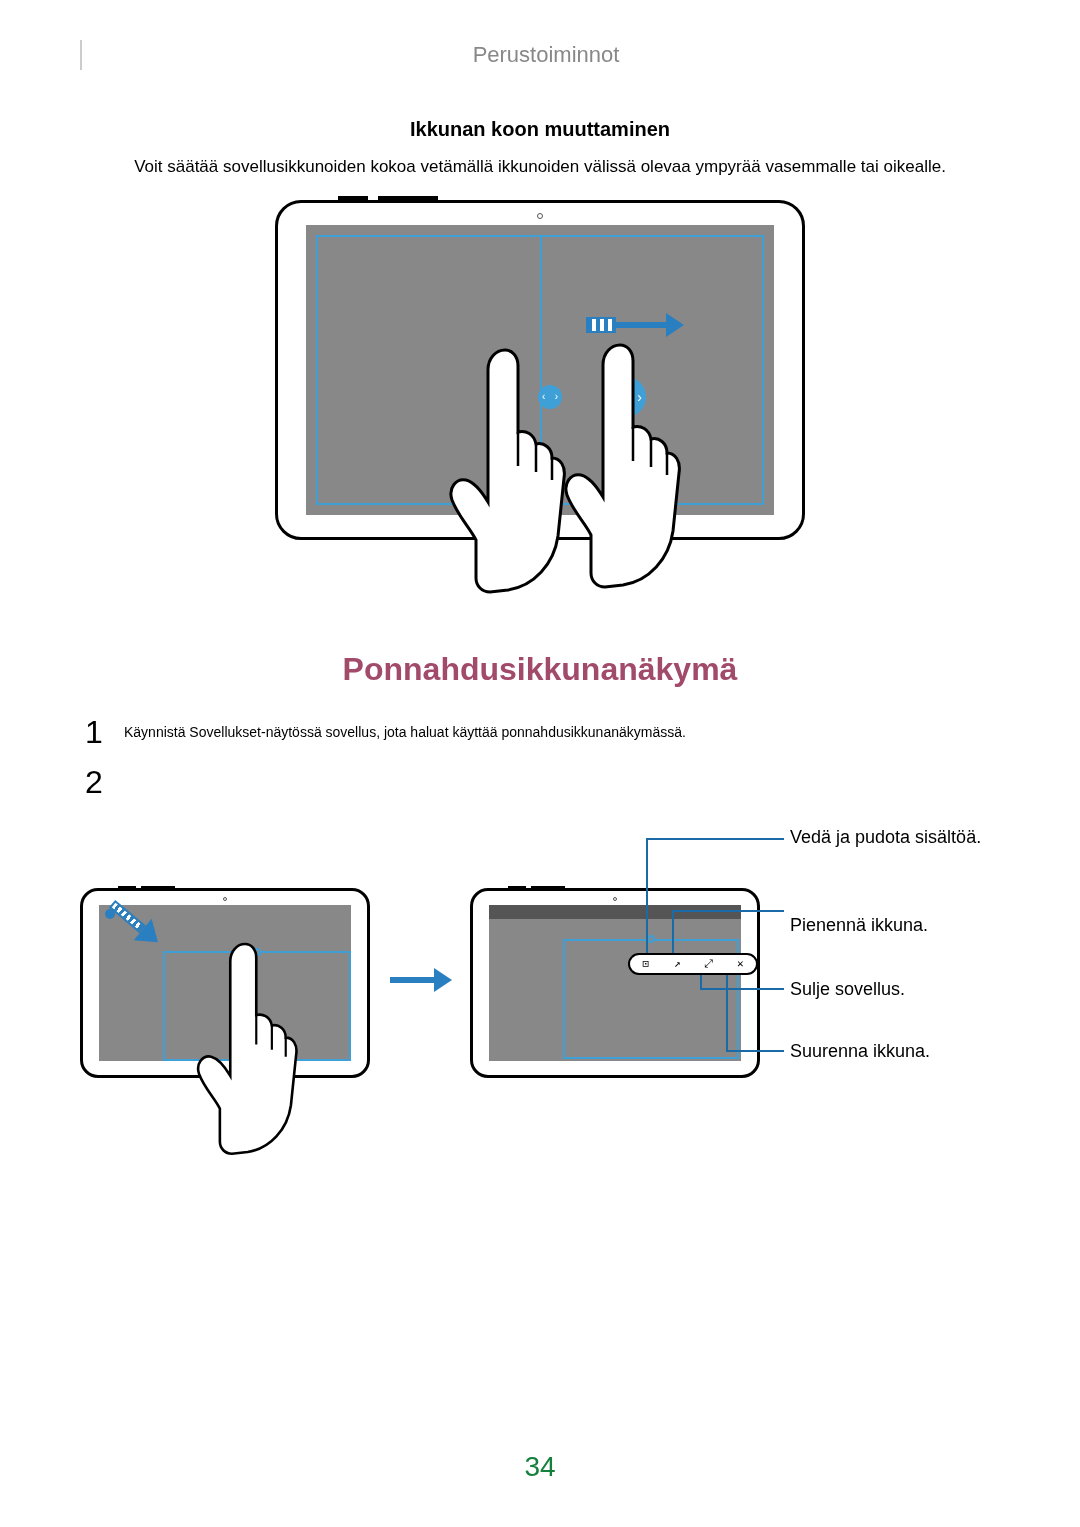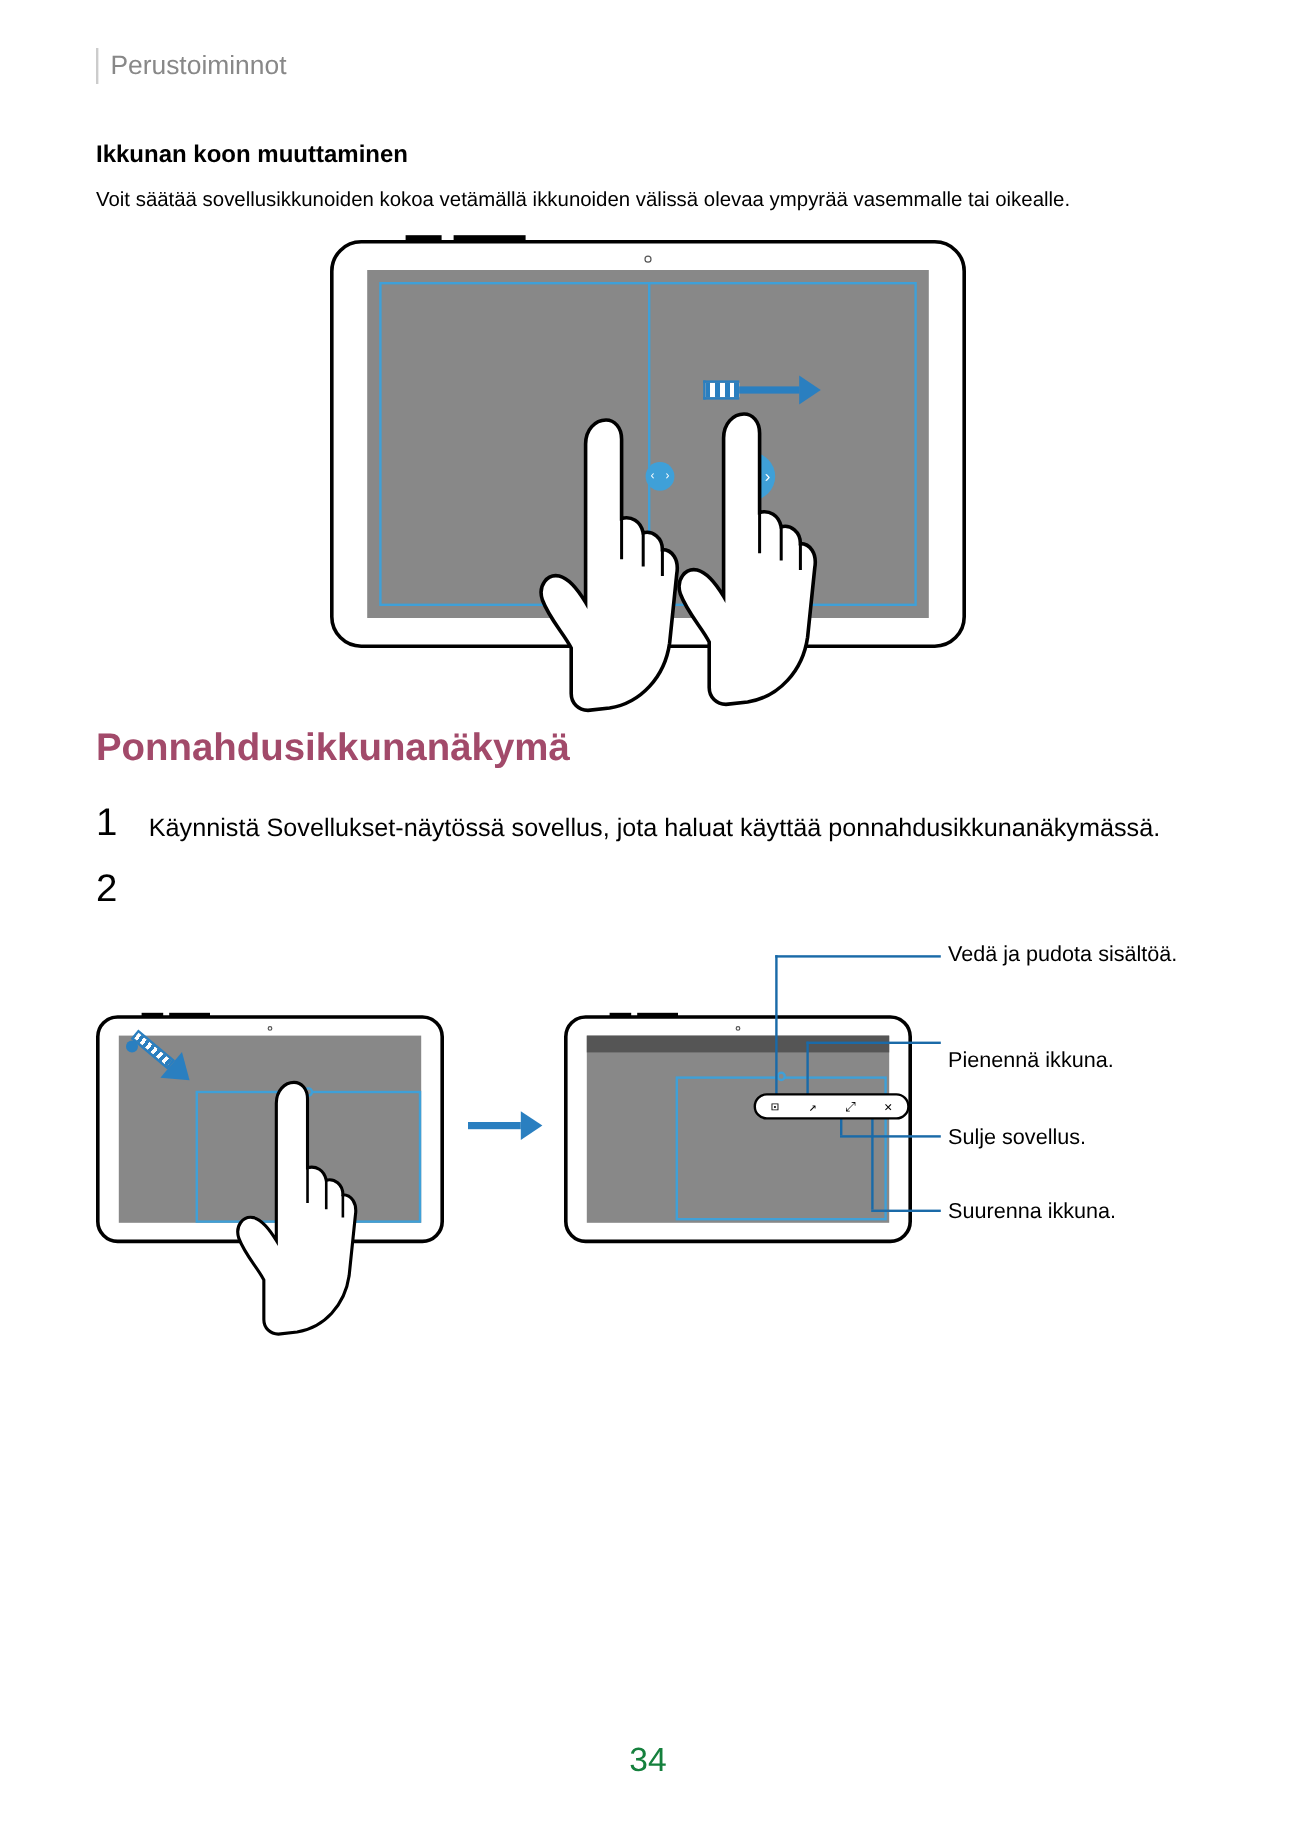--- a/index.html
+++ b/index.html
@@ -13,6 +13,7 @@
   }
   .page {
     padding: 40px 80px 40px 80px;
+    text-align: center;
   }
   .section-header {
     color: #888;

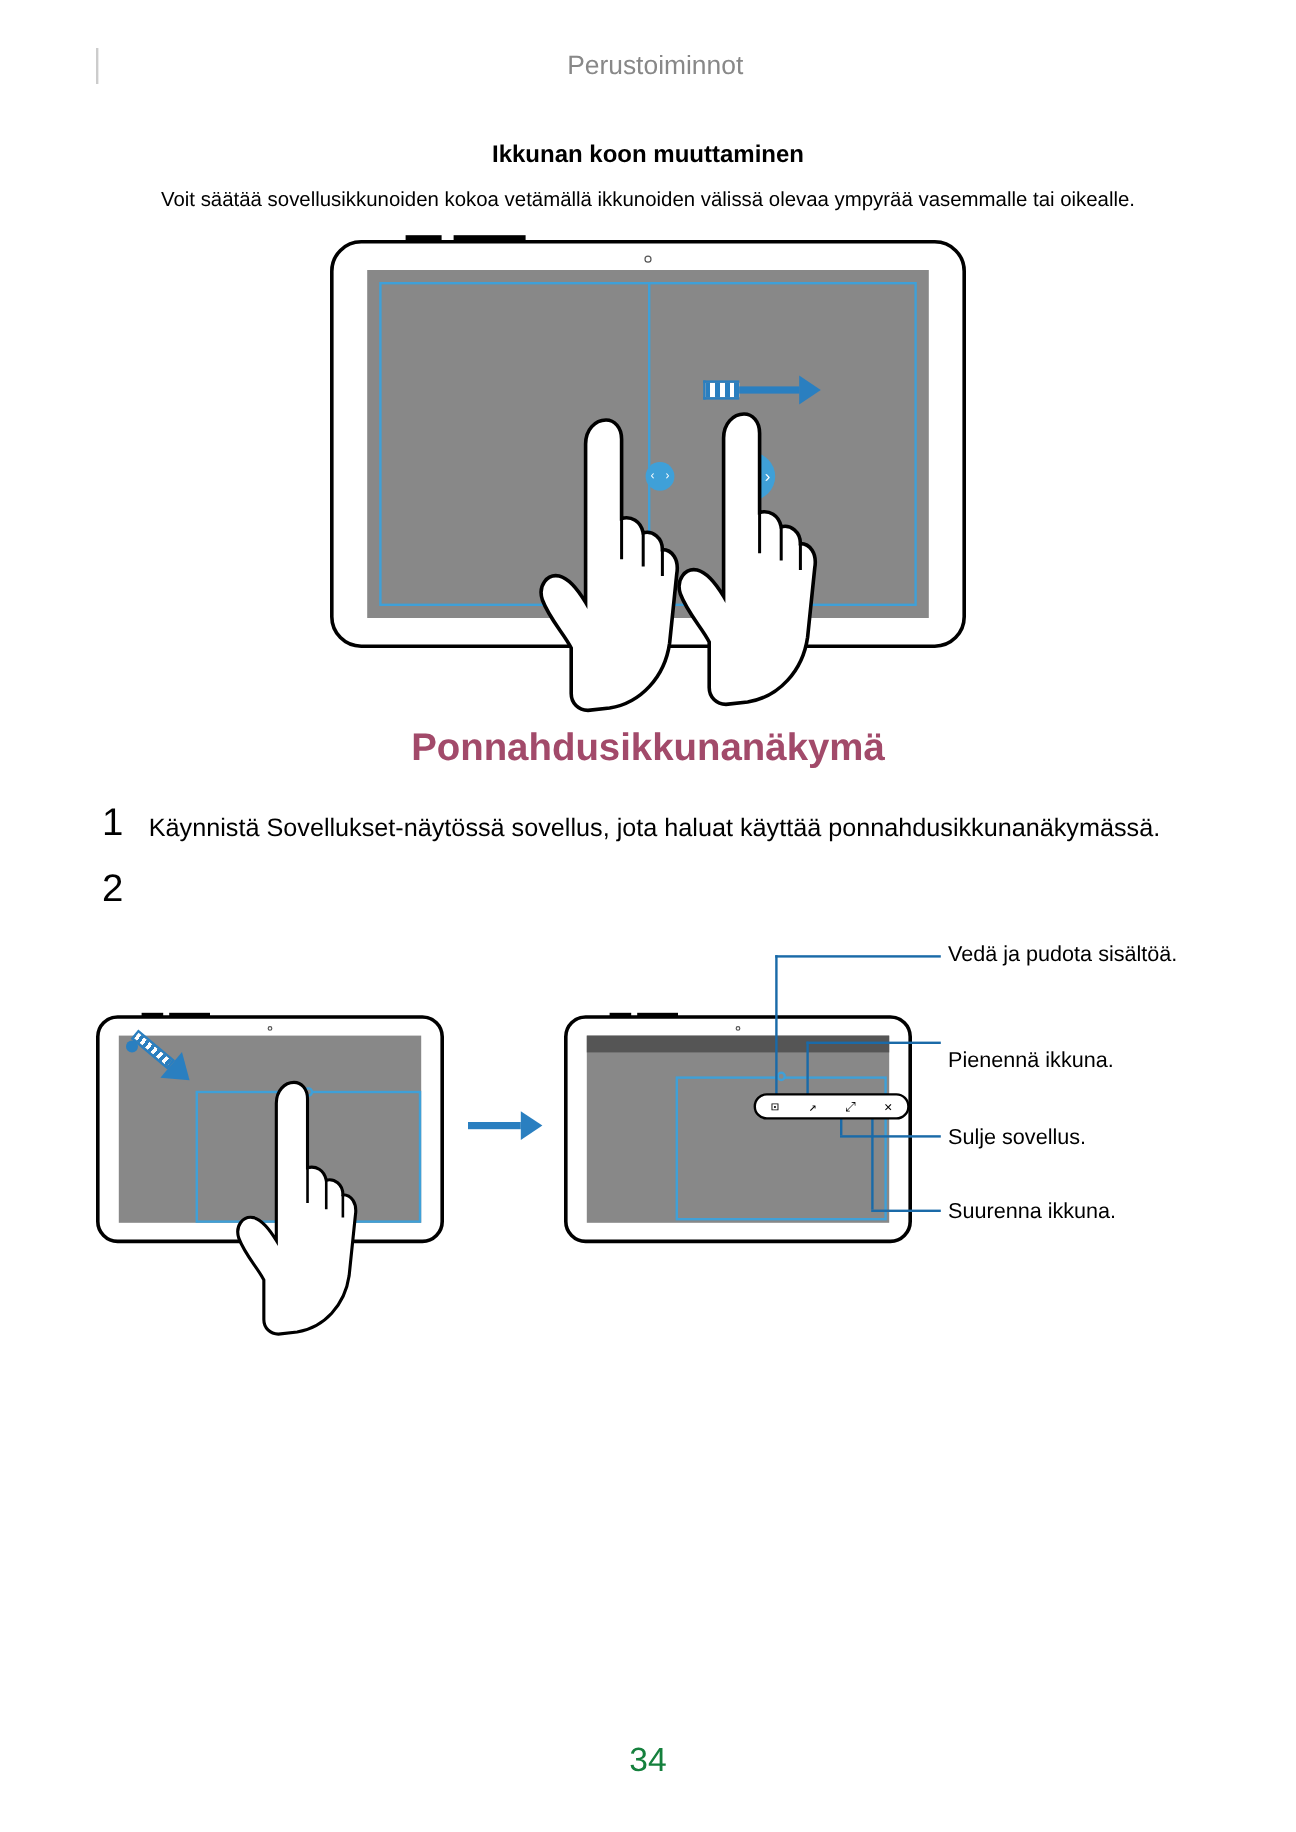--- a/index.html
+++ b/index.html
@@ -39,7 +39,7 @@
     color: #a24a6a;
     font-size: 32px;
     font-weight: 600;
-    margin-top: 44px;
+    margin-top: 91px;
     margin-bottom: 28px;
   }
   .steps { margin-top: 10px; }

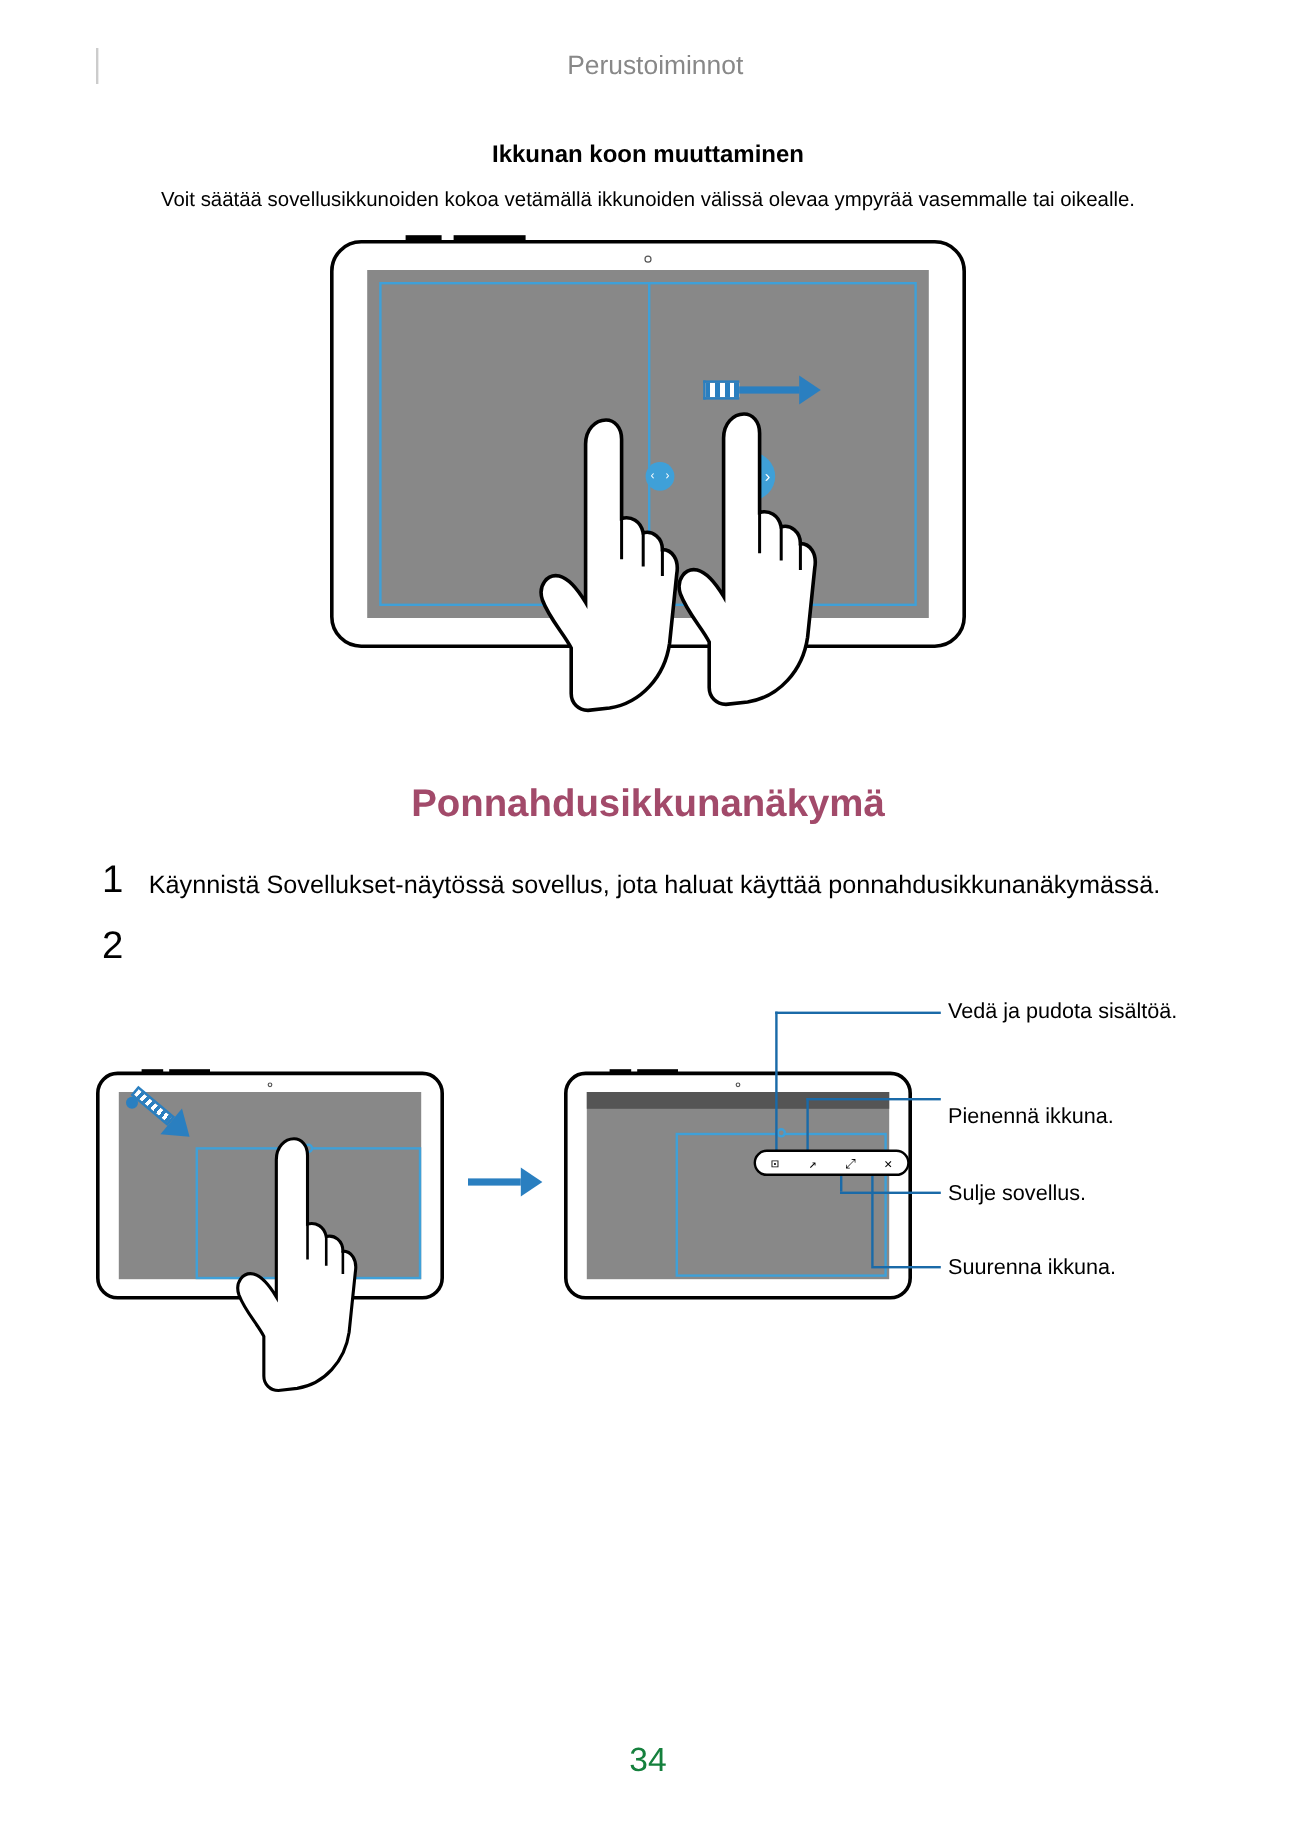--- a/index.html
+++ b/index.html
@@ -57,7 +57,7 @@
     font-family: "Segoe UI Light", Arial, sans-serif;
   }
   .step-text {
-    font-size: 21px;
+    font-size: 14px;
     line-height: 1.5;
     padding-top: 6px;
   }

